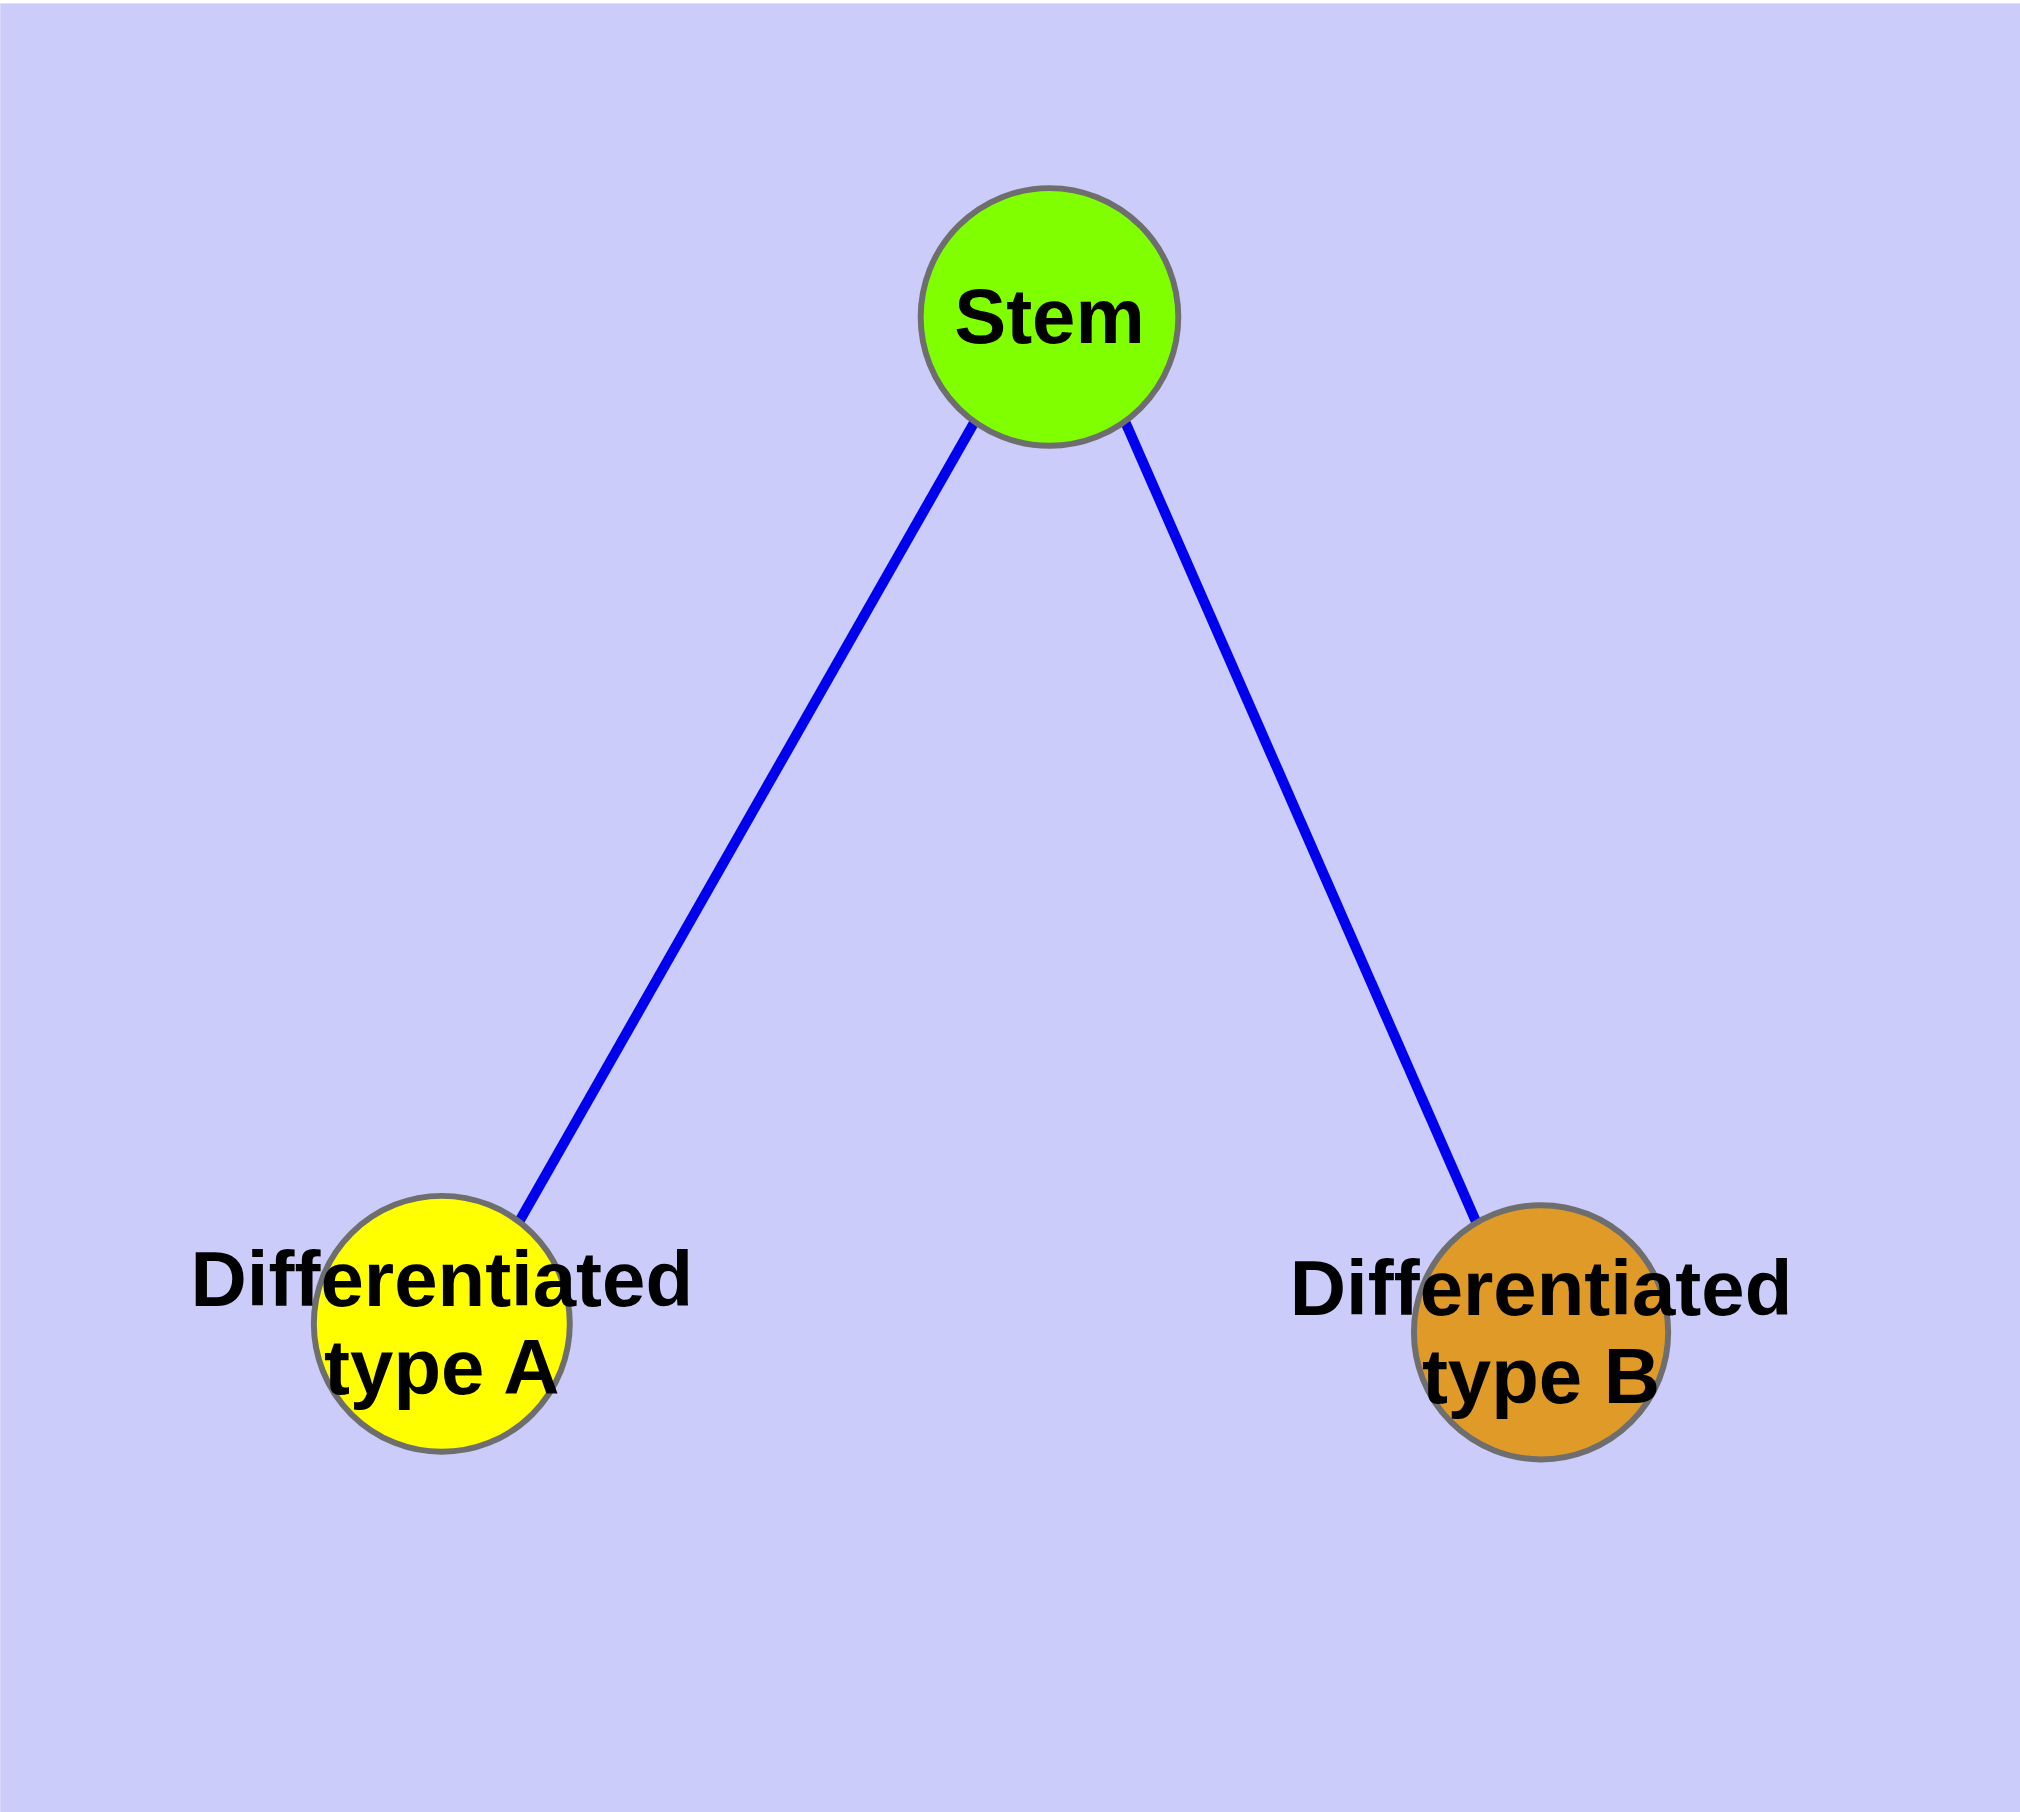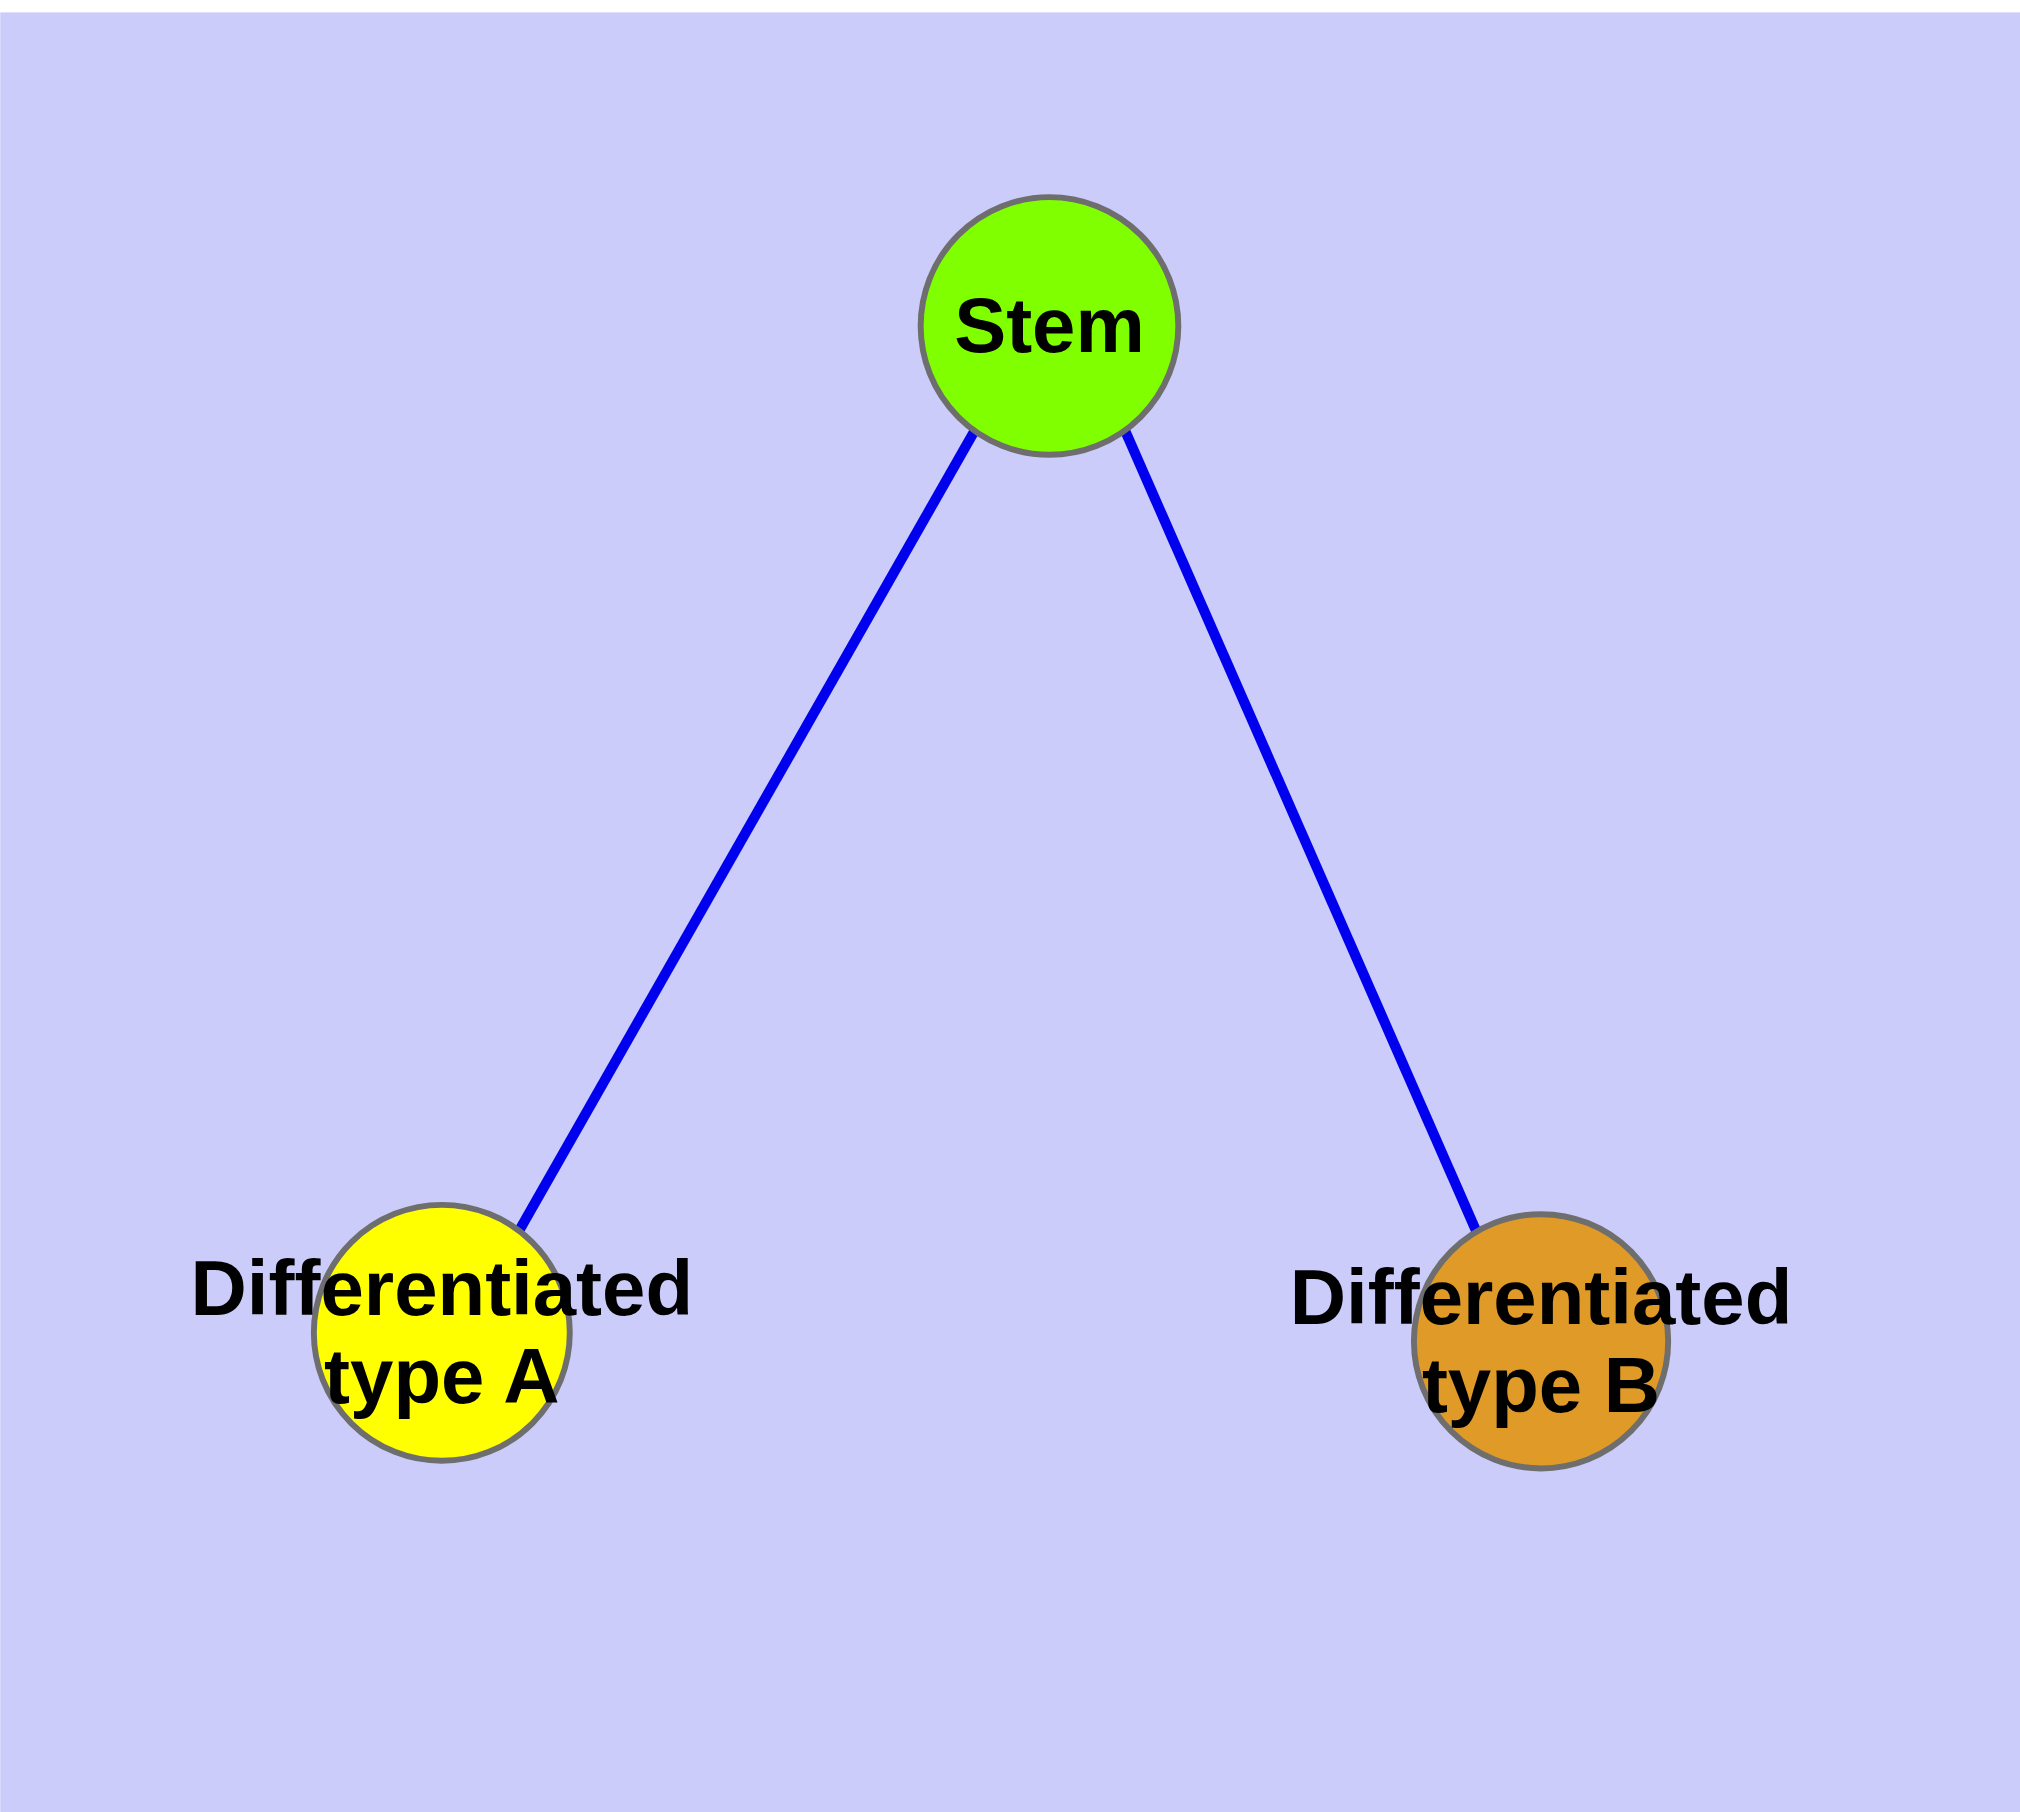--- a/index.html
+++ b/index.html
@@ -38,7 +38,7 @@
 </head>
 <body style="width: 2021px; height: 1812px;">
 
-<div id="canvas" style="width: 2021px; height: 1496px; background: rgb(255, 255, 255); margin-top: 9px;">
+<div id="canvas" style="width: 2021px; height: 1496px; background: rgb(255, 255, 255);">
   <svg id="graph-svg" viewBox="0 0 2384 2138" xmlns="http://www.w3.org/2000/svg">
     <rect id="bg-rect" x="0" y="4" width="2384" height="2134" fill="#ccccfa"></rect>
     <g id="edge-layer">

